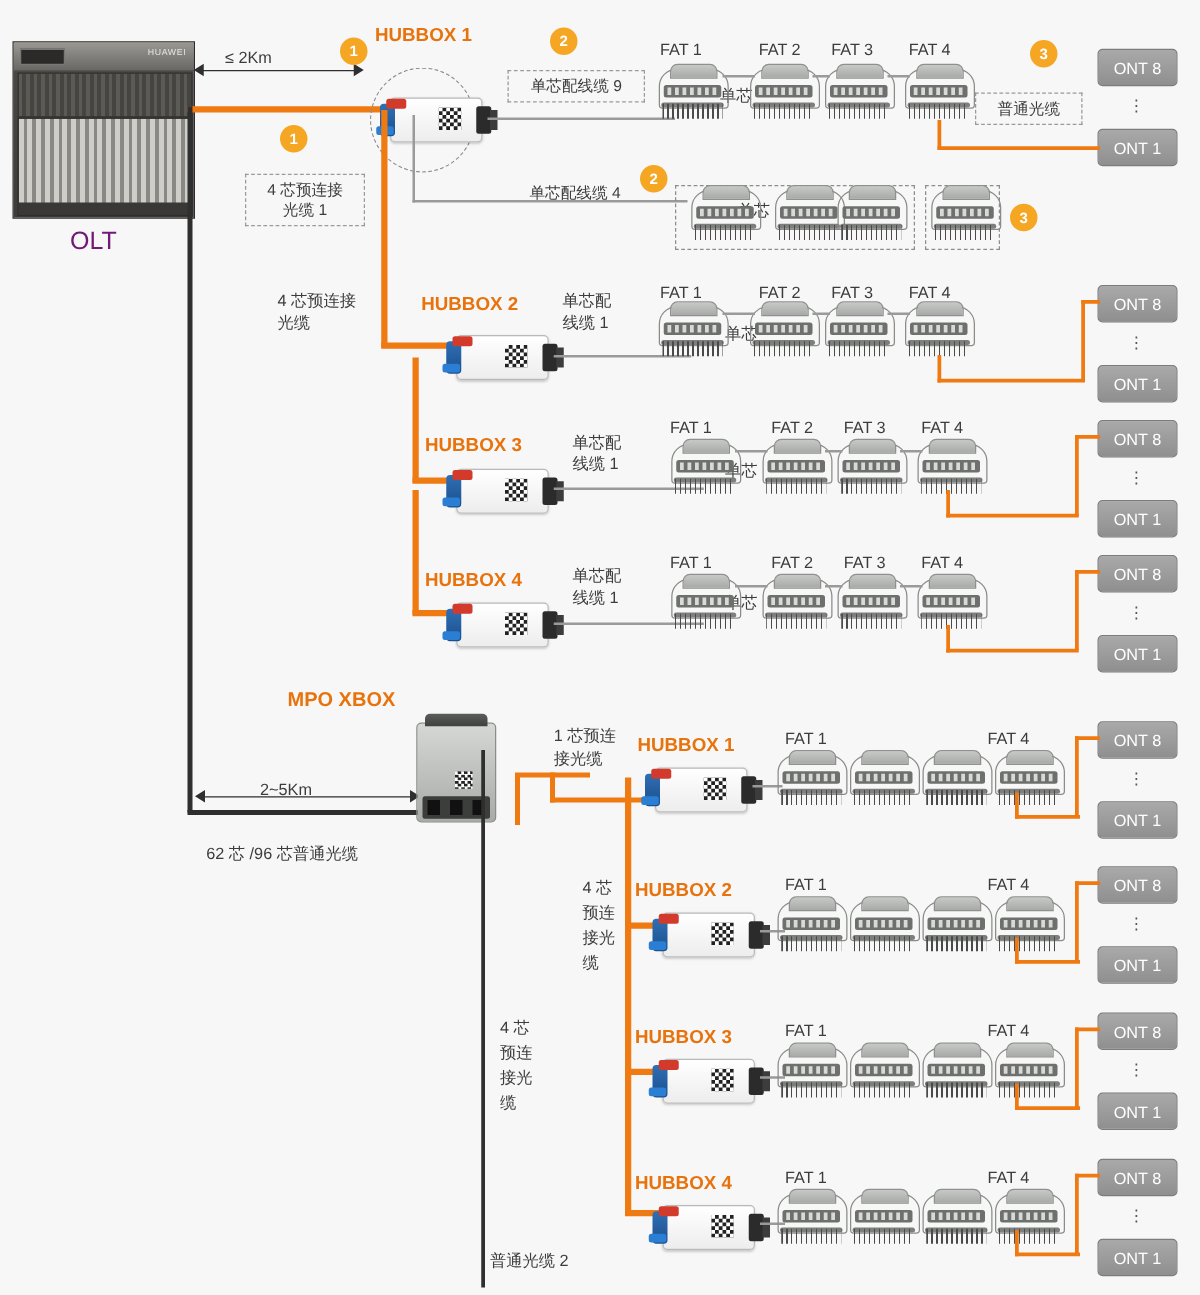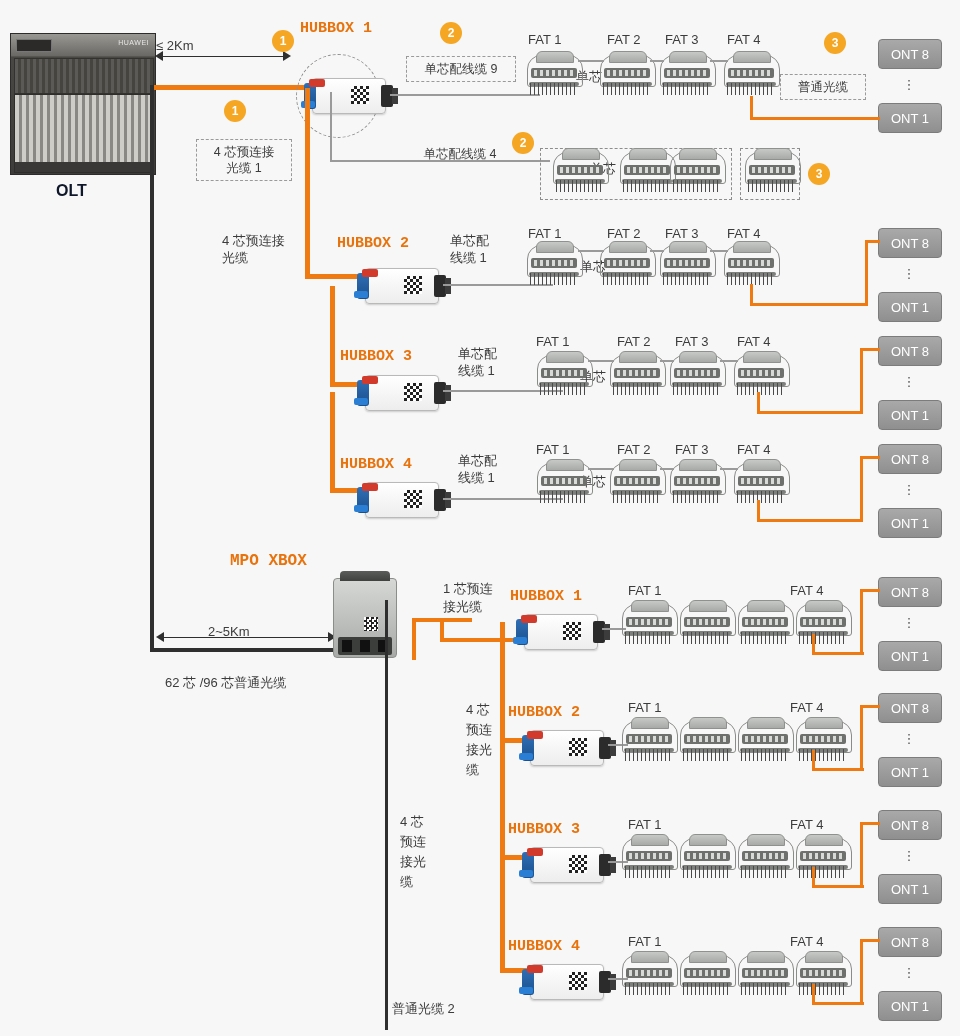--- a/index.html
+++ b/index.html
@@ -13,7 +13,7 @@
   }
   
   .lbl{position:absolute;font-size:13px;color:#3c3c3c;white-space:nowrap;}
-  .orange-title{position:absolute;font-size:15px;font-weight:bold;color:#e8730c;white-space:nowrap;font-family:Liberation Mono, monospace;}
+  .orange-title{position:absolute;font-size:15px;font-weight:bold;color:#e8730c;white-space:nowrap;}
   .olt-title{position:absolute;font-size:16px;font-weight:bold;color:#0f172a;}
   
   .olt{

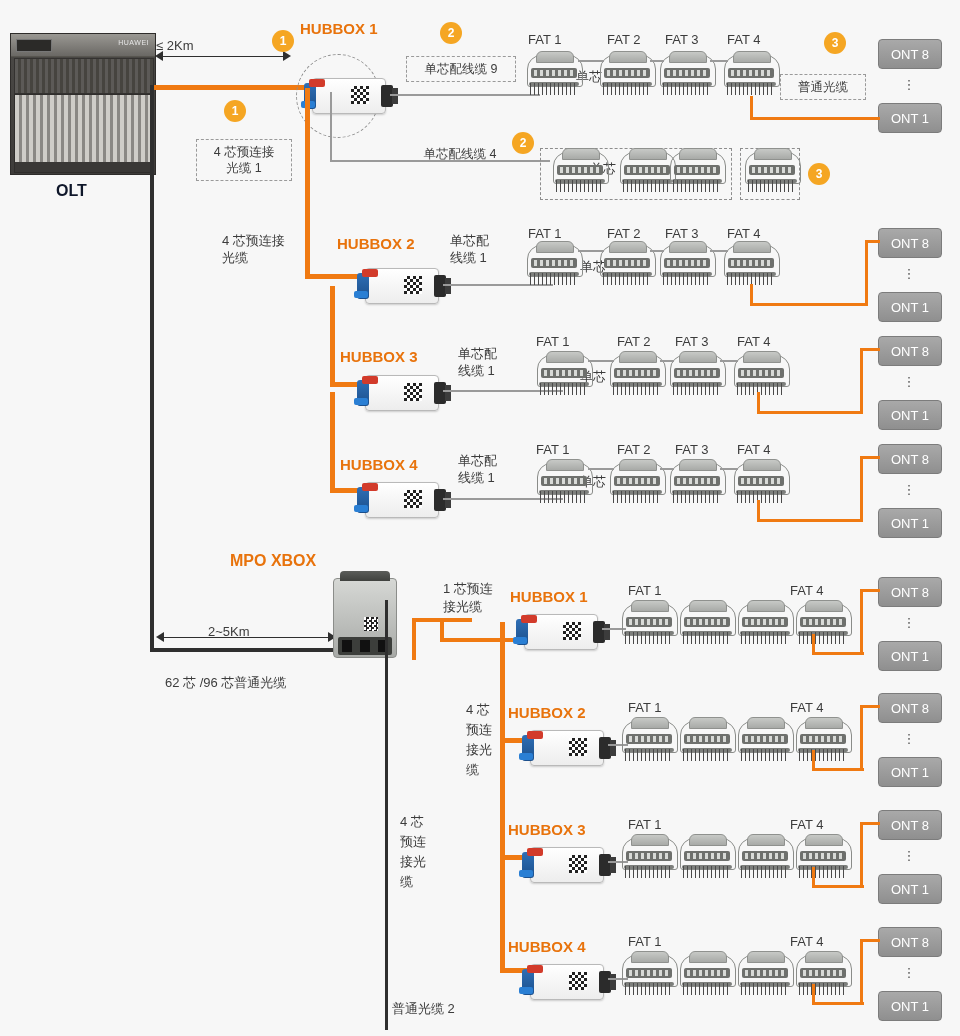--- a/index.html
+++ b/index.html
@@ -115,7 +115,7 @@
 <div class="seg-dark" style="left:160px;top:56px;height:1px;width:125px;"></div>
 <div class="arrL-d" style="left:155px;top:51px;"></div>
 <div class="arrR-d" style="left:283px;top:51px;"></div>
-<div class="lbl" style="left:156px;top:38px;">≤ 2Km</div>
+<div class="lbl" style="left:180px;top:38px;">≤ 2Km</div>
 
 <div class="seg" style="left:150px;top:85px;width:160px;height:5px;"></div>
 

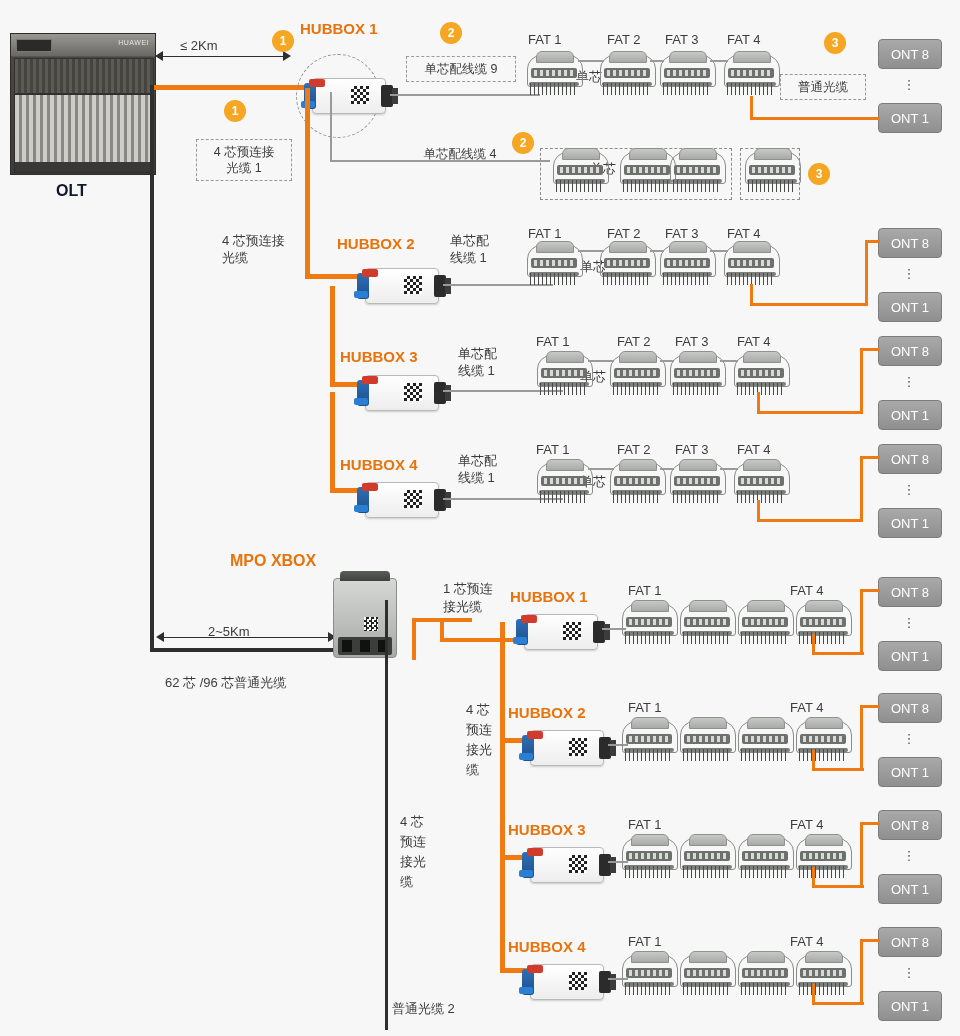--- a/index.html
+++ b/index.html
@@ -14,7 +14,7 @@
   
   .lbl{position:absolute;font-size:13px;color:#3c3c3c;white-space:nowrap;}
   .orange-title{position:absolute;font-size:15px;font-weight:bold;color:#e8730c;white-space:nowrap;}
-  .olt-title{position:absolute;font-size:16px;font-weight:bold;color:#0f172a;}
+  .olt-title{position:absolute;font-size:20px;font-weight:normal;color:#701a75;}
   
   .olt{
     position:absolute;left:10px;top:33px;width:144px;height:140px;

